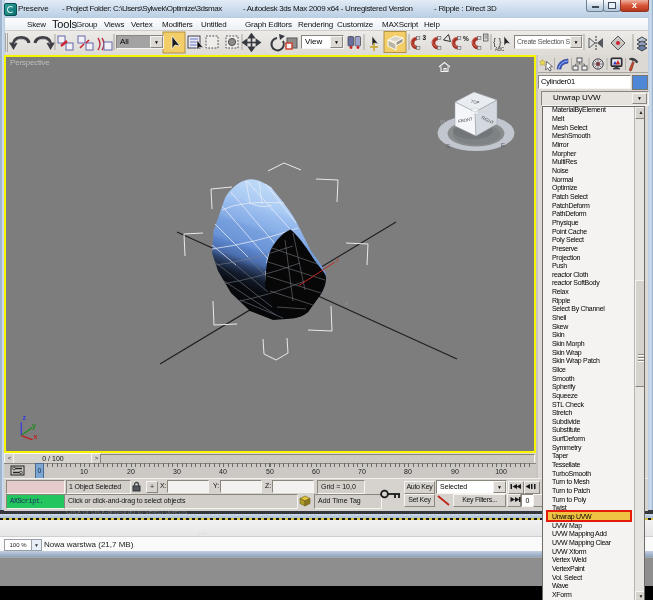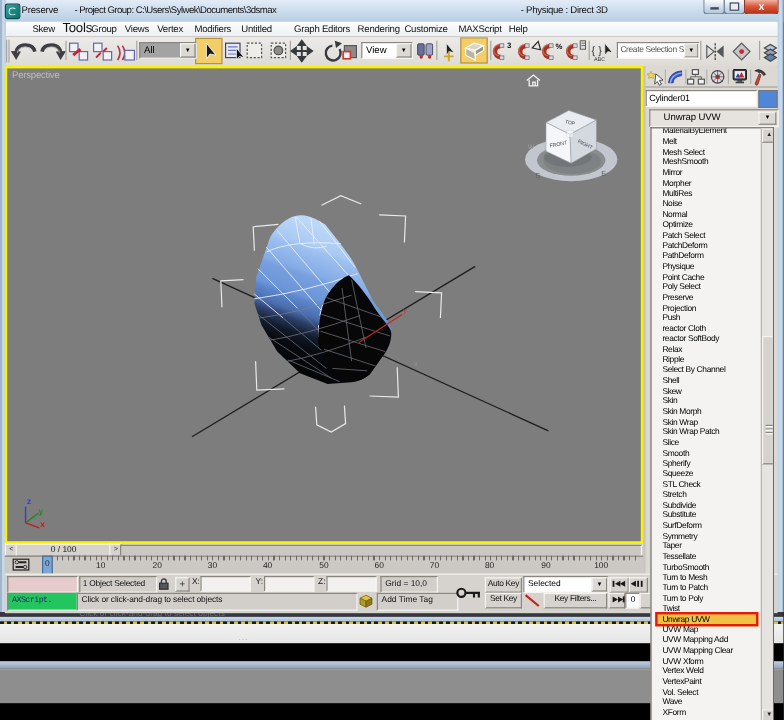--- a/index.html
+++ b/index.html
@@ -32,7 +32,7 @@
  <div style="margin:2px;width:5px;height:5px;border:1px solid #d8f0ee;border-radius:50%;border-right-color:transparent;"></div>
 </div>
 <div class="abs" style="left:18px;top:4px;font-size:8px;line-height:10px;color:#121212;letter-spacing:-0.2px;white-space:nowrap;">Preserve</div>
-<div class="abs" style="left:62px;top:4px;font-size:8px;line-height:10px;color:#121212;letter-spacing:-0.45px;white-space:nowrap;">- Project Group: C:\Users\Sylwek\Documents\3dsmax</div>
+<div class="abs" style="left:62px;top:4px;font-size:8px;line-height:10px;color:#121212;letter-spacing:-0.45px;white-space:nowrap;">- Project Folder: C:\Users\Sylwek\Optimize\3dsmax</div>
 <div class="abs" style="left:434px;top:4px;font-size:8px;line-height:10px;color:#121212;letter-spacing:-0.25px;white-space:nowrap;">- Physique : Direct 3D</div>
 
 <div class="abs" style="left:586px;top:0;width:16px;height:11px;background:linear-gradient(#fbfcfd,#cfdcea 55%,#b4c8dc);border:1px solid #6e8094;border-top:none;border-radius:0 0 3px 3px;">

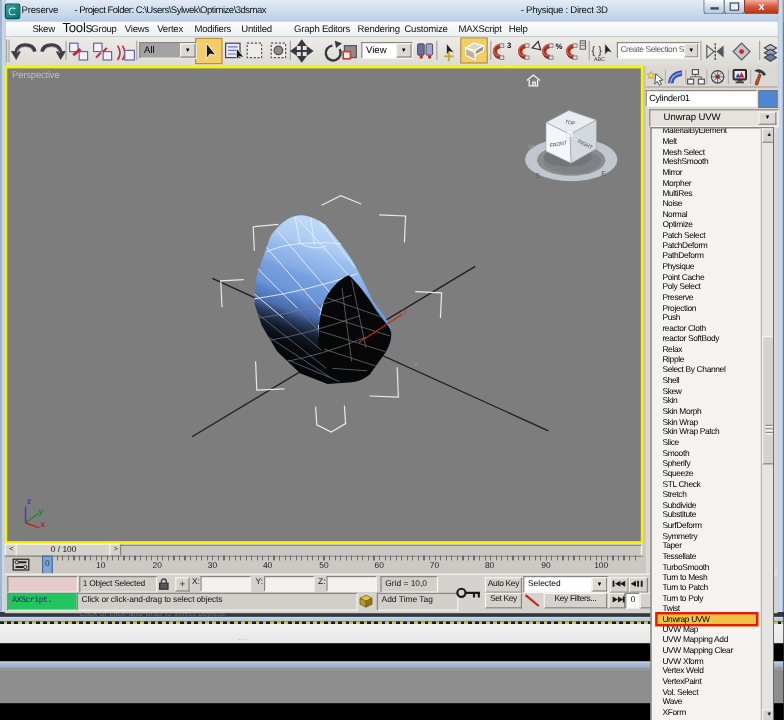--- a/index.html
+++ b/index.html
@@ -33,6 +33,7 @@
 </div>
 <div class="abs" style="left:18px;top:4px;font-size:8px;line-height:10px;color:#121212;letter-spacing:-0.2px;white-space:nowrap;">Preserve</div>
 <div class="abs" style="left:62px;top:4px;font-size:8px;line-height:10px;color:#121212;letter-spacing:-0.45px;white-space:nowrap;">- Project Folder: C:\Users\Sylwek\Optimize\3dsmax</div>
+<div class="abs" style="left:243px;top:4px;font-size:8px;line-height:10px;color:#121212;letter-spacing:-0.35px;white-space:nowrap;">- Autodesk 3ds Max 2009 x64 - Unregistered Version</div>
 <div class="abs" style="left:434px;top:4px;font-size:8px;line-height:10px;color:#121212;letter-spacing:-0.25px;white-space:nowrap;">- Physique : Direct 3D</div>
 
 <div class="abs" style="left:586px;top:0;width:16px;height:11px;background:linear-gradient(#fbfcfd,#cfdcea 55%,#b4c8dc);border:1px solid #6e8094;border-top:none;border-radius:0 0 3px 3px;">

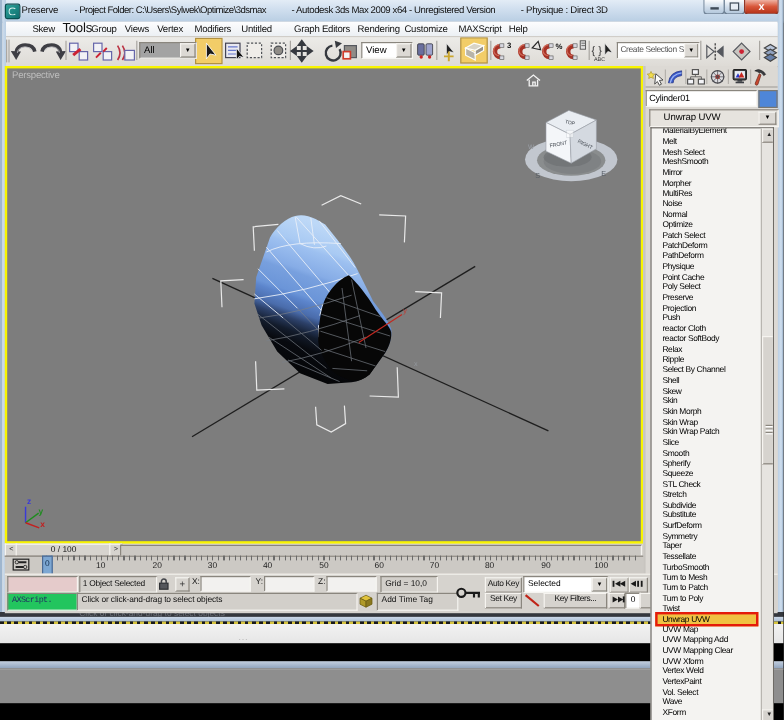--- a/index.html
+++ b/index.html
@@ -34,7 +34,7 @@
 <div class="abs" style="left:18px;top:4px;font-size:8px;line-height:10px;color:#121212;letter-spacing:-0.2px;white-space:nowrap;">Preserve</div>
 <div class="abs" style="left:62px;top:4px;font-size:8px;line-height:10px;color:#121212;letter-spacing:-0.45px;white-space:nowrap;">- Project Folder: C:\Users\Sylwek\Optimize\3dsmax</div>
 <div class="abs" style="left:243px;top:4px;font-size:8px;line-height:10px;color:#121212;letter-spacing:-0.35px;white-space:nowrap;">- Autodesk 3ds Max 2009 x64 - Unregistered Version</div>
-<div class="abs" style="left:434px;top:4px;font-size:8px;line-height:10px;color:#121212;letter-spacing:-0.25px;white-space:nowrap;">- Physique : Direct 3D</div>
+<div class="abs" style="left:434px;top:4px;font-size:8px;line-height:10px;color:#121212;letter-spacing:-0.25px;white-space:nowrap;">- Ripple : Direct 3D</div>
 
 <div class="abs" style="left:586px;top:0;width:16px;height:11px;background:linear-gradient(#fbfcfd,#cfdcea 55%,#b4c8dc);border:1px solid #6e8094;border-top:none;border-radius:0 0 3px 3px;">
  <div style="margin:6px auto 0;width:7px;height:2px;background:#3f4b58;"></div>

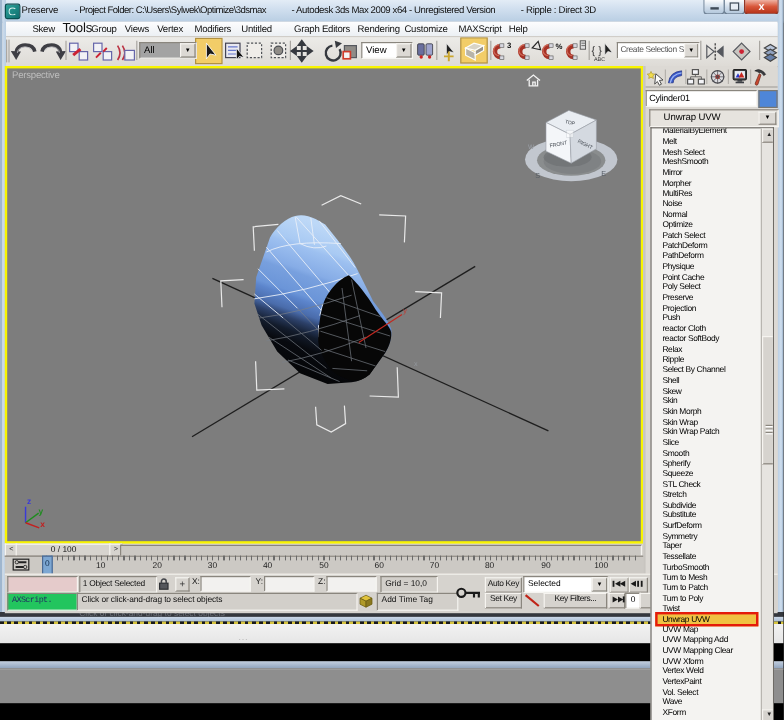--- a/index.html
+++ b/index.html
@@ -19,6 +19,11 @@
 <div class="abs" style="left:0;top:518px;width:653px;height:1.5px;background:repeating-linear-gradient(90deg,#1a1a1a 0 3px,#d8c53e 3px 6px);"></div>
 <div class="abs" style="left:0;top:520px;width:653px;height:16px;background:linear-gradient(#f2f2f2,#e6e6e6);"></div>
 <div class="abs" style="left:199px;top:531px;width:10px;height:4px;color:#999;font-size:6px;line-height:3px;letter-spacing:1px;">...</div>
+<div class="abs" style="left:0;top:536px;width:653px;height:15px;background:#fafafa;border-top:1px solid #d0d0d0;">
+  <div class="abs" style="left:4px;top:2px;width:26px;height:10px;background:#fff;border:1px solid #9aa0a8;font-size:6px;line-height:10px;text-align:center;color:#222;">100 %</div>
+  <div class="abs" style="left:31px;top:2px;width:9px;height:10px;background:#e8eef6;border:1px solid #9aa0a8;font-size:5px;line-height:10px;text-align:center;color:#333;">▼</div>
+  <div class="abs" style="left:44px;top:1px;font-size:8px;line-height:13px;color:#1a1a1a;white-space:nowrap;">Nowa warstwa (21,7 MB)</div>
+</div>
 <div class="abs" style="left:0;top:551px;width:653px;height:6px;background:linear-gradient(#c3cfdf,#8fa3bd);"></div>
 <div class="abs" style="left:0;top:557px;width:653px;height:28px;background:#8e8e8e;border-top:1px solid #a8a8a8;"></div>
 

